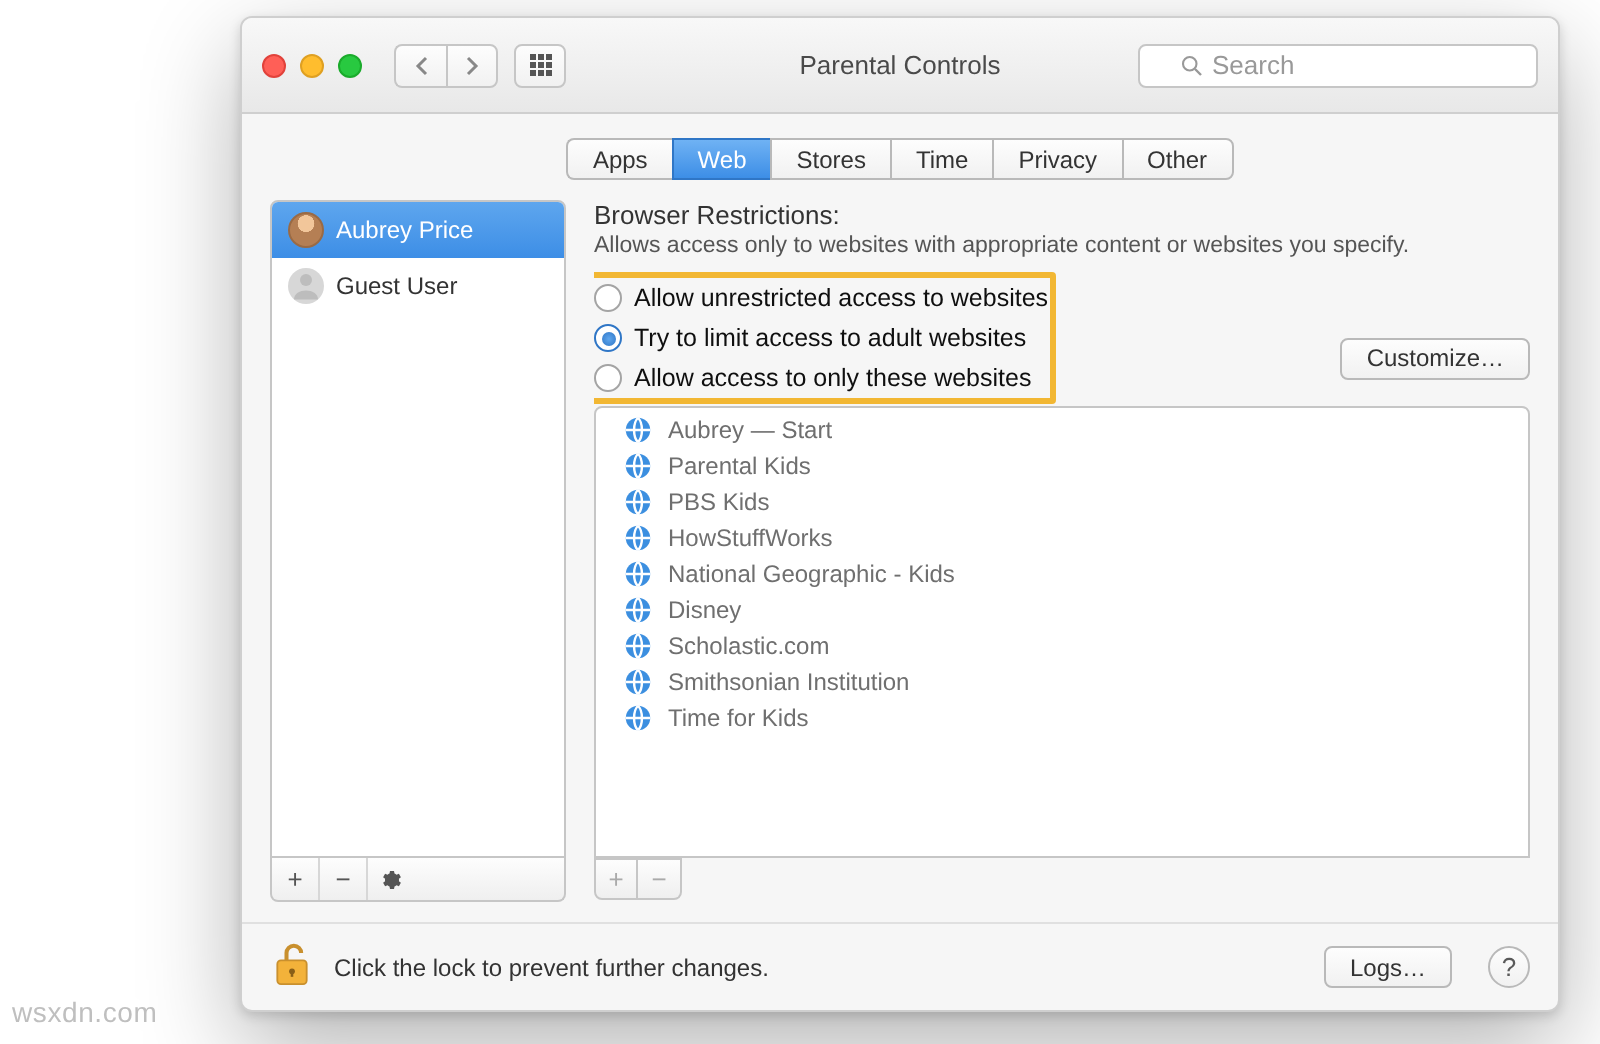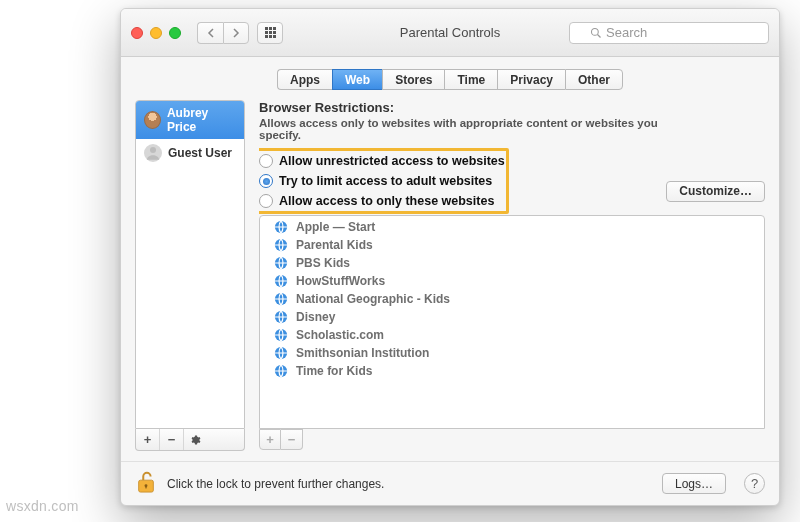--- a/index.html
+++ b/index.html
@@ -66,7 +66,7 @@
     display:flex; align-items:center; padding:0 20px; gap:4px; color:#999;
   }
   .search svg { width:12px; height:12px; fill:#999;}
-  .content { flex:1; display:flex; flex-direction:column; padding:12px 14px 10px 14px; gap:10px; overflow:hidden;font-weight:bold;}
+  .content { flex:1; display:flex; flex-direction:column; padding:12px 14px 10px 14px; gap:10px; overflow:hidden;}
   .tabs { display:flex; align-self:center; }
   .tab {
     height:21px; padding:0 12px; font-size:12px;

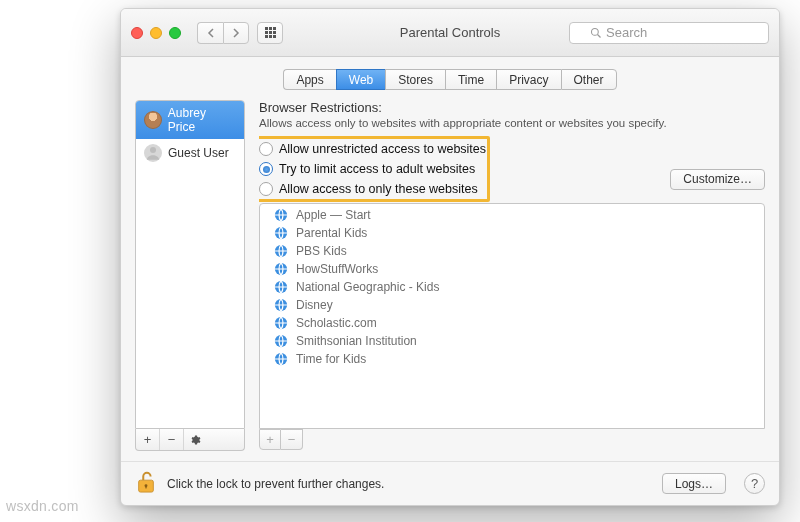--- a/index.html
+++ b/index.html
@@ -78,7 +78,7 @@
   .tab:last-child{border-right:1px solid #b9b9b9; border-radius:0 4px 4px 0;}
   .tab.selected{ background:linear-gradient(#6fb2f4,#3d8ee6); color:#fff; border-color:#2f76c6;}
   .body { flex:1; display:flex; gap:14px; overflow:hidden;}
-  .sidebar { width:110px; display:flex; flex-direction:column;}
+  .sidebar { width:148px; display:flex; flex-direction:column;}
   .userlist {
     flex:1; background:#fff; border:1px solid #c6c6c6; border-radius:4px 4px 0 0;
     overflow:hidden;

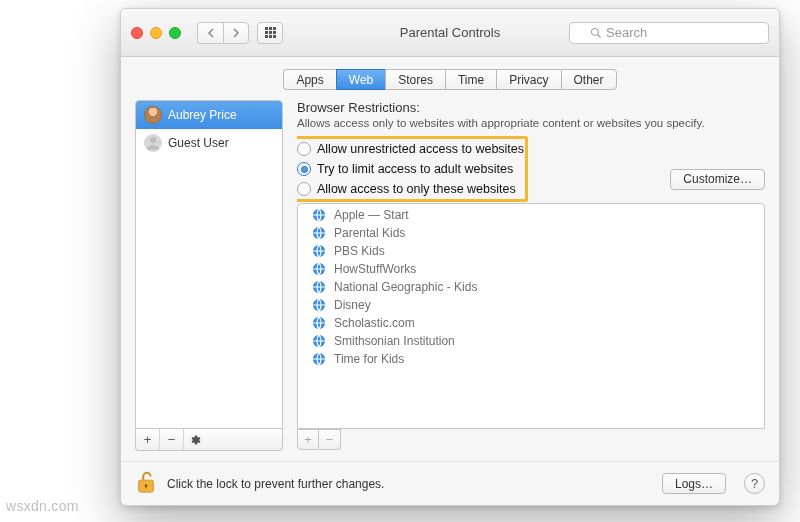--- a/index.html
+++ b/index.html
@@ -256,7 +256,7 @@
                 <circle cx="8" cy="8" r="7"></circle>
                 <path d="M1 8h14M8 1c3 3 3 11 0 14M8 1c-3 3-3 11 0 14"></path>
               </svg>
-              <span>Apple — Start</span>
+              <span>Aubrey — Start</span>
             </div>
             <div class="site">
               <svg class="globe" viewBox="0 0 16 16">

